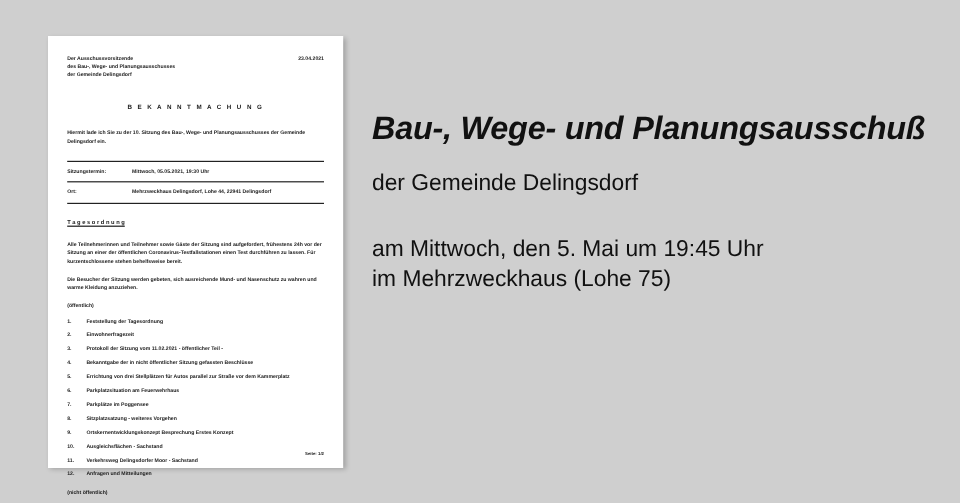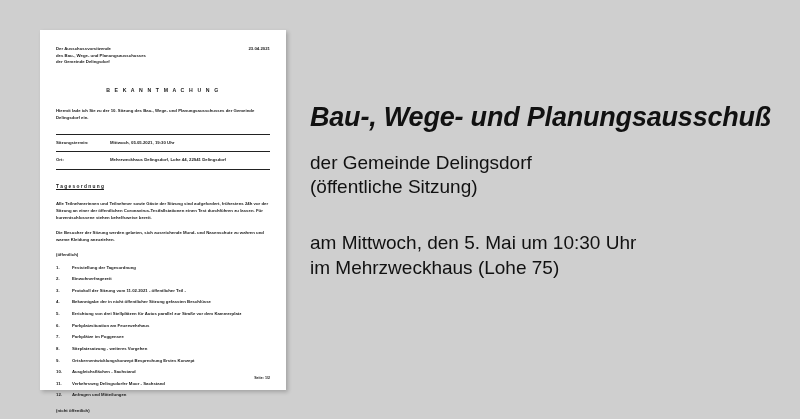--- a/index.html
+++ b/index.html
@@ -112,7 +112,7 @@
     width: 470px;
   }
   .panel h1 {
-    margin: 14px 0 18px 0;
+    margin: 4px 0 18px 0;
     font-size: 27px;
     font-weight: bold;
     font-style: italic;

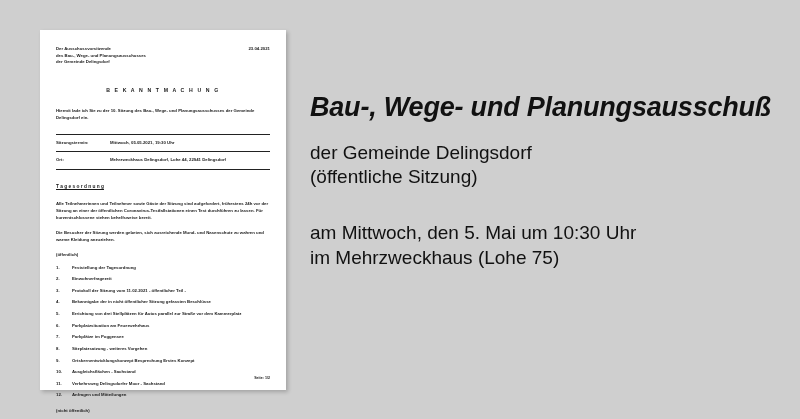--- a/index.html
+++ b/index.html
@@ -235,7 +235,6 @@
   <h1>Bau-, Wege- und Planungsausschuß</h1>
   <div class="sub">
     <div>der Gemeinde Delingsdorf</div>
-    <div>(öffentliche Sitzung)</div>
   </div>
   <div class="when">
     <div>am Mittwoch, den 5. Mai um 10:30 Uhr</div>

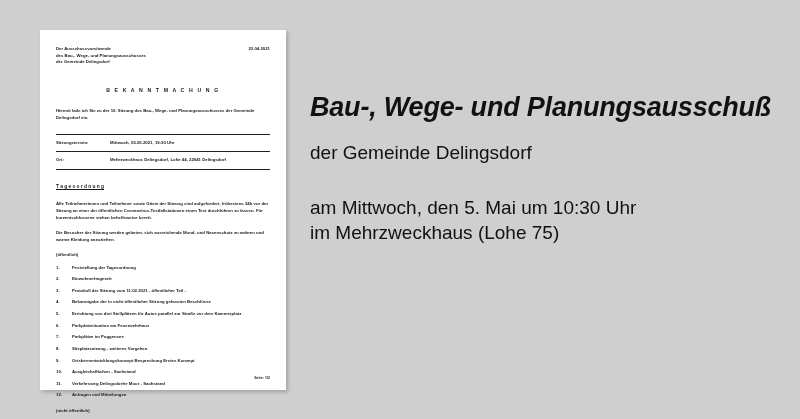--- a/index.html
+++ b/index.html
@@ -237,7 +237,7 @@
     <div>der Gemeinde Delingsdorf</div>
   </div>
   <div class="when">
-    <div>am Mittwoch, den 5. Mai um 10:30 Uhr</div>
+    <div>am Mittwoch, den 5. Mai um 19:45 Uhr</div>
     <div>im Mehrzweckhaus (Lohe 75)</div>
   </div>
 </div>

